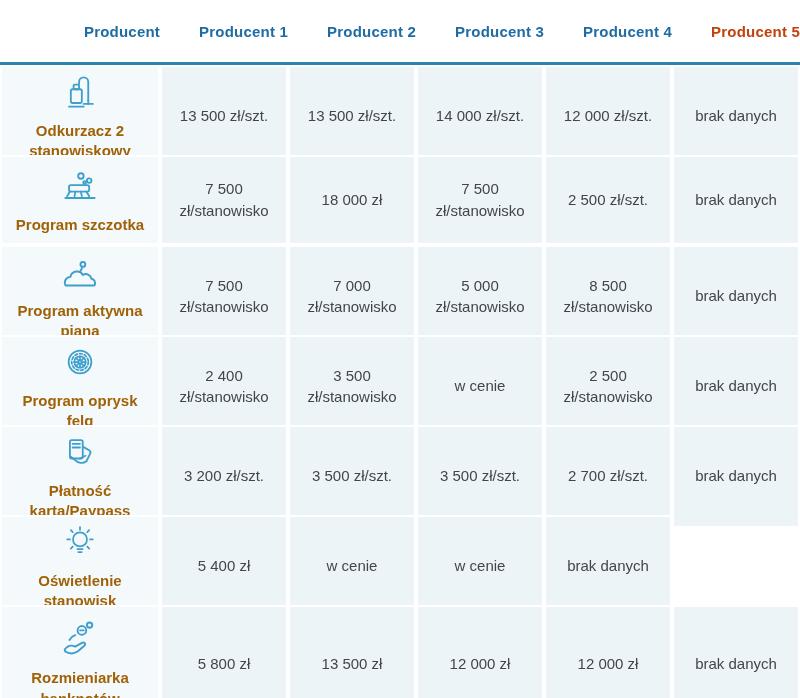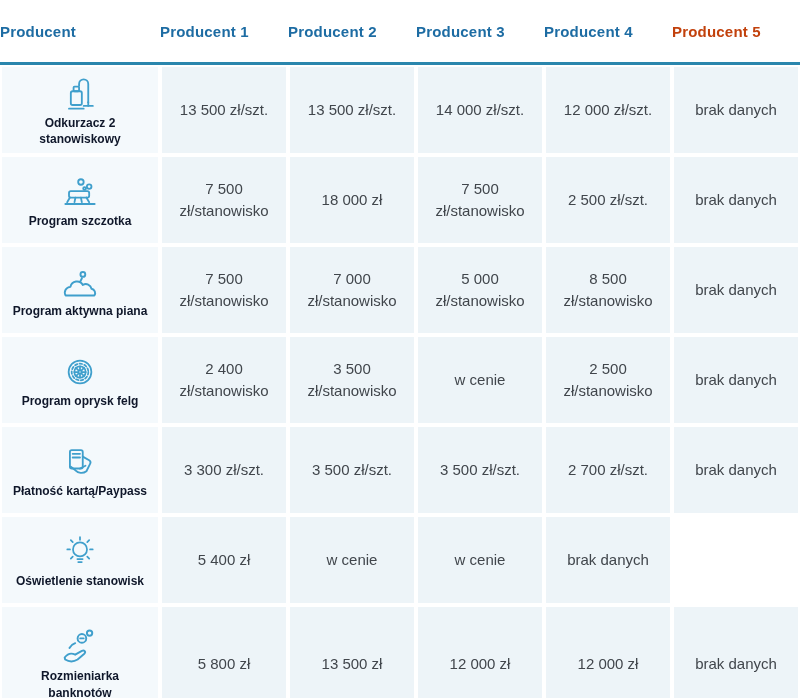--- a/index.html
+++ b/index.html
@@ -19,7 +19,7 @@
     align-items: center;
   }
   .header-cell {
-    text-align: left;
+    text-align: right;
     font-size: 15px;
     font-weight: 700;
     color: #1d6ca3;

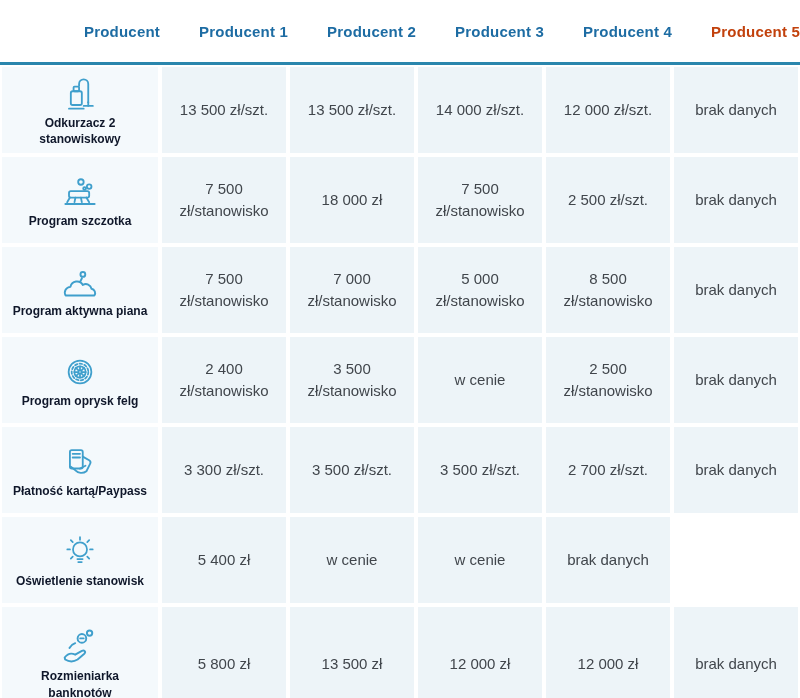--- a/index.html
+++ b/index.html
@@ -60,11 +60,11 @@
   .label-cell .icon { color: #3f9fcc; height: 42px; display: flex; align-items: flex-end; justify-content: center; }
   .label-cell .icon svg { display: block; }
   .label-text {
-    color: #0f172a;
-    font-size: 12px;
+    color: #a16207;
+    font-size: 15px;
     font-weight: 700;
     line-height: 1.35;
-    margin-top: 0;
+    margin-top: 8px;
     max-width: 136px;
   }
 </style>

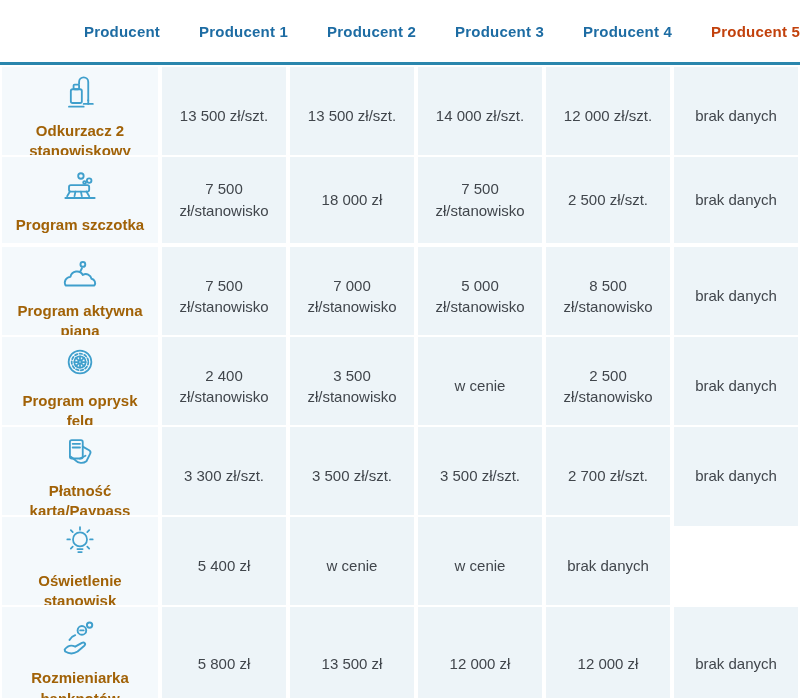--- a/index.html
+++ b/index.html
@@ -211,7 +211,7 @@
           <span class="label-text">Płatność kartą/Paypass</span>
         </div>
         <div class="cell data-cell">
-          <span>3 300 zł/szt.</span>
+          <span>3 200 zł/szt.</span>
         </div>
         <div class="cell data-cell">
           <span>3 500 zł/szt.</span>

